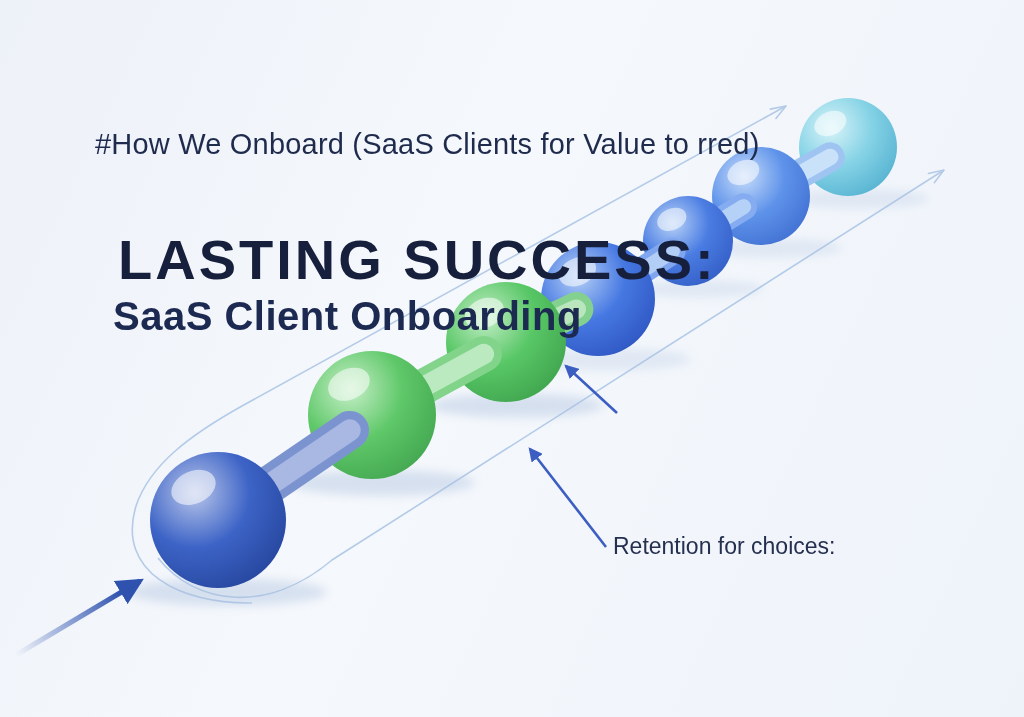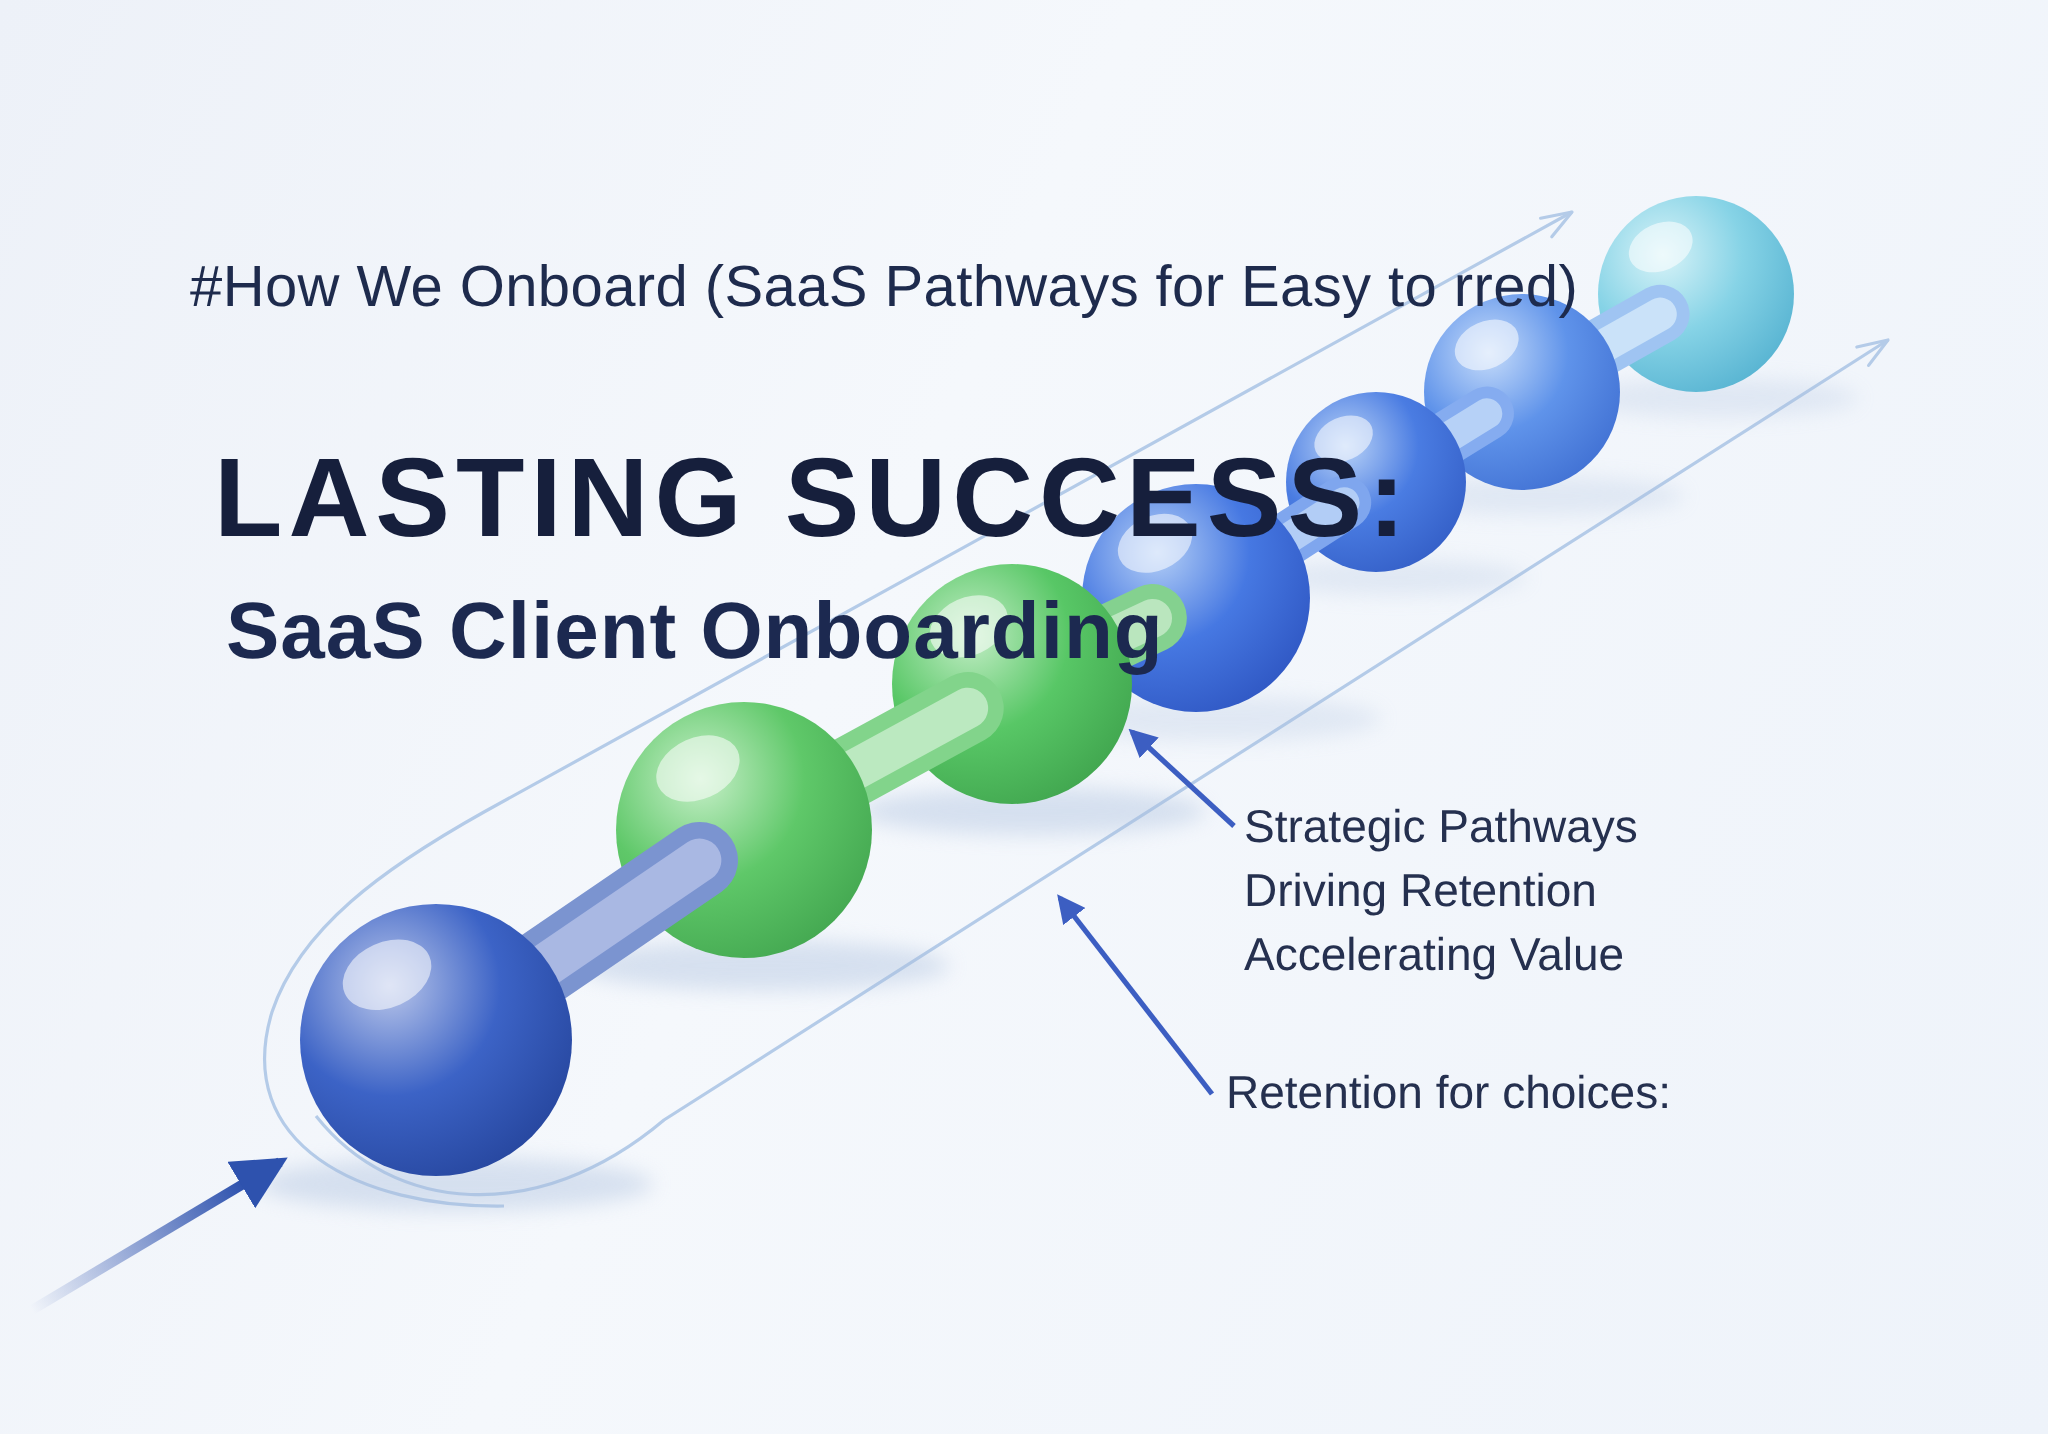--- a/index.html
+++ b/index.html
@@ -129,7 +129,7 @@
       <line x1="16" y1="655" x2="140" y2="581" stroke="url(#ga)" stroke-width="5" marker-end="url(#gh)"></line>
     </svg>
 
-  <div class="txt kicker">#How We Onboard (SaaS Pathways for Easy to rred)</div>
+  <div class="txt kicker">#How We Onboard (SaaS Clients for Value to rred)</div>
 
   <h1 class="txt title-main">LASTING SUCCESS:</h1>
 

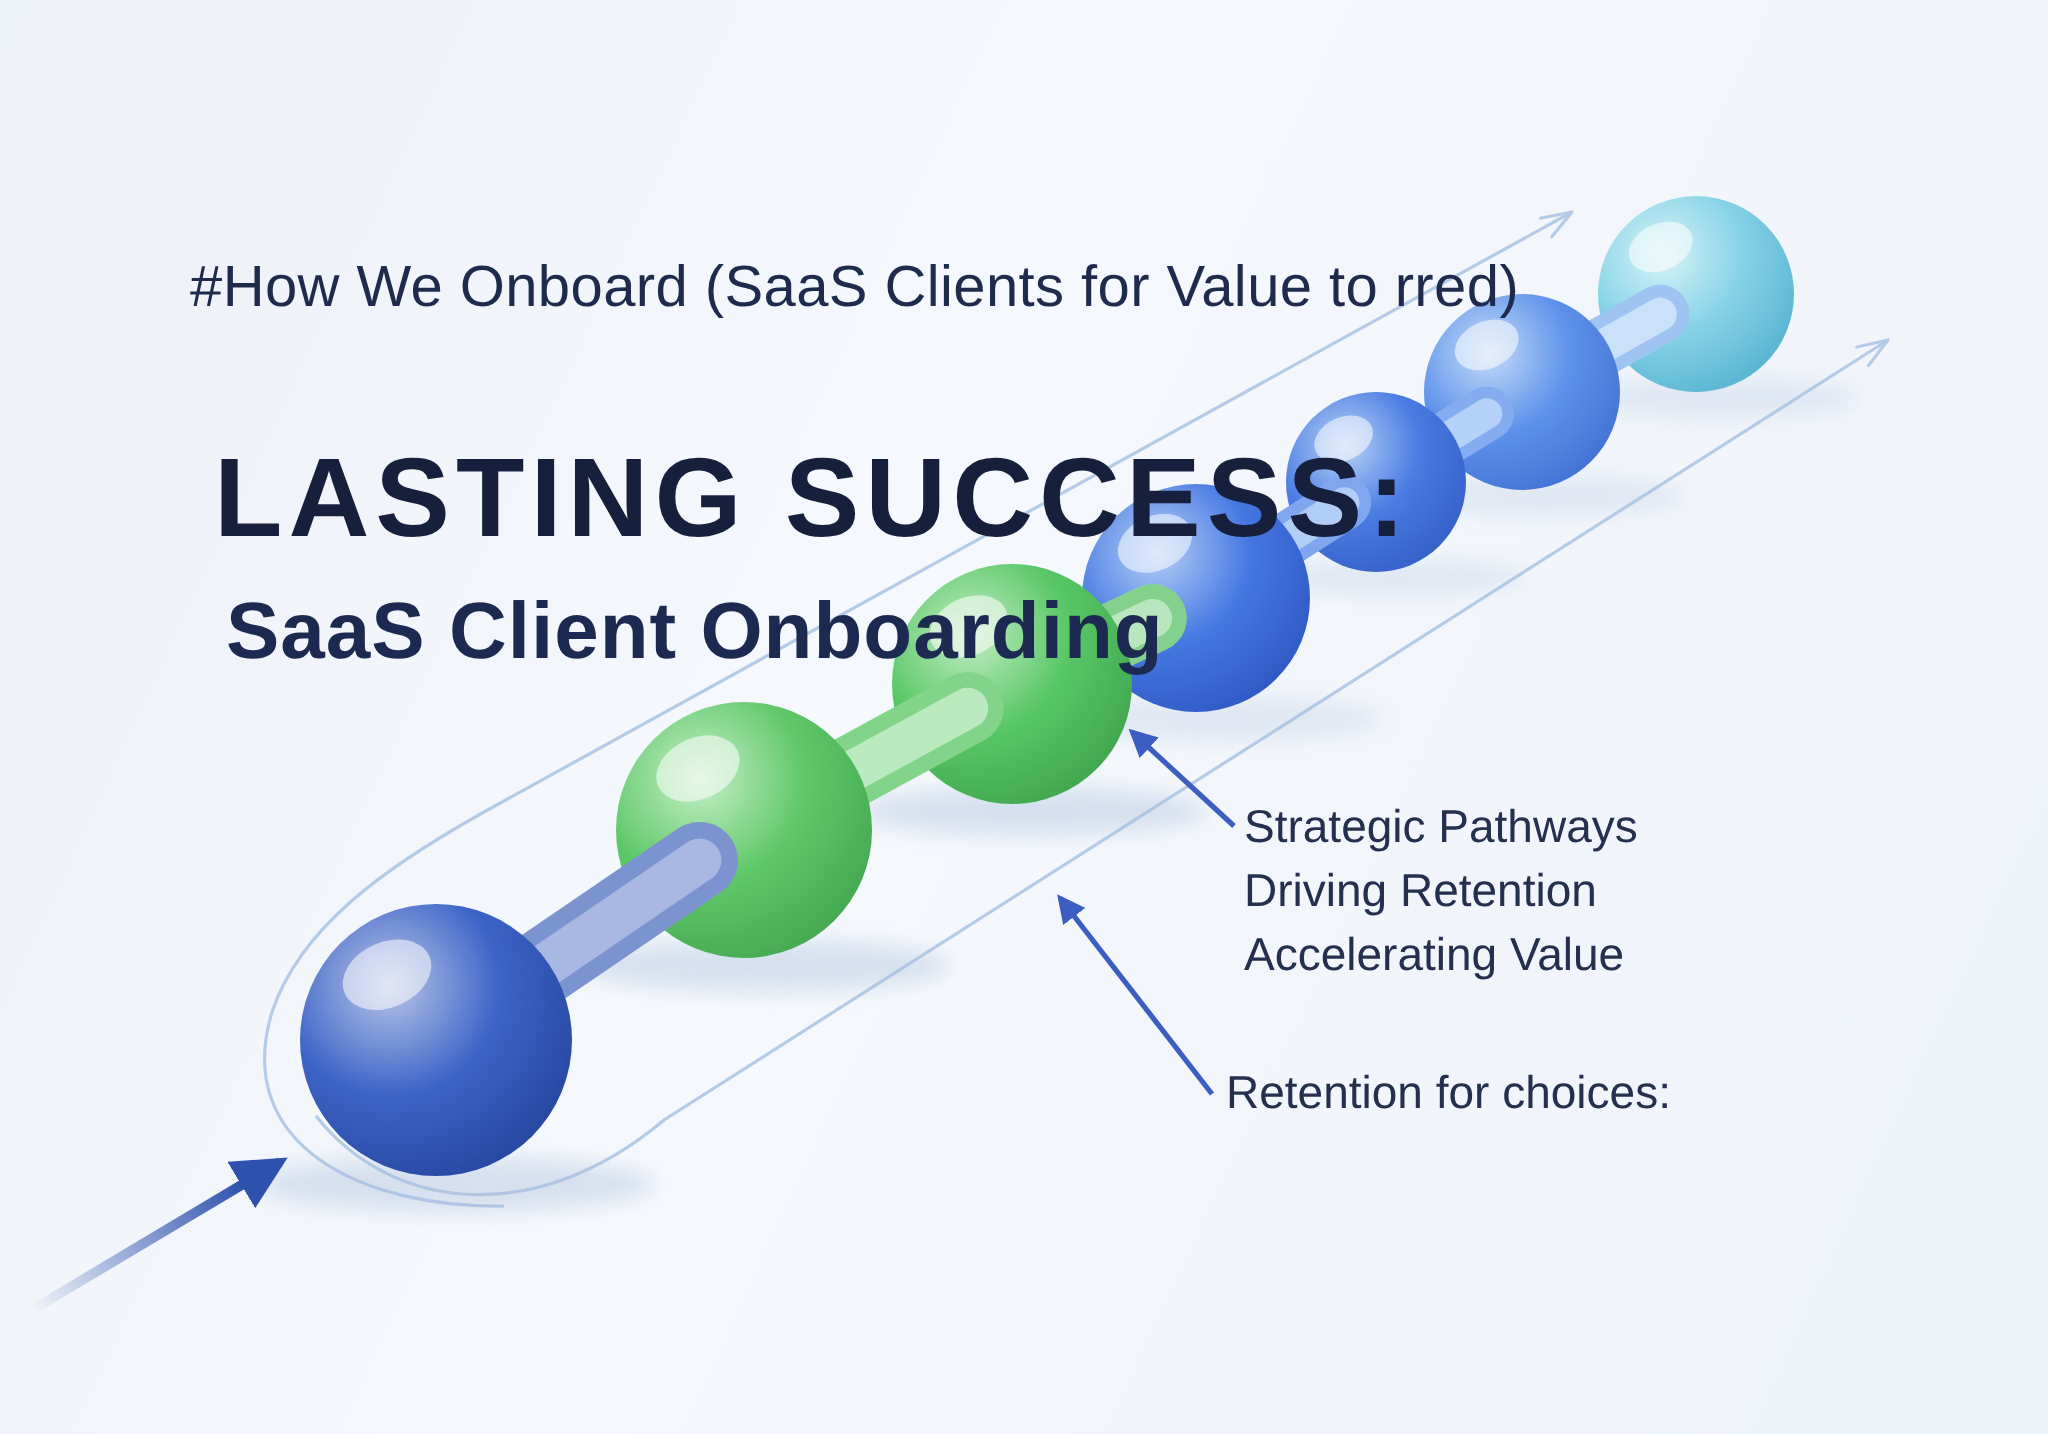--- a/index.html
+++ b/index.html
@@ -15,7 +15,7 @@
     letter-spacing:.2px;color:#1e2b4d;white-space:nowrap;
   }
   .title-main{
-    left:103px;top:214px;margin:4px;font-size:56px;line-height:1.1;
+    left:103px;top:214px;margin:15px;font-size:56px;line-height:1.1;
     font-weight:800;letter-spacing:3px;color:#161f3c;white-space:nowrap;
   }
   .title-sub{

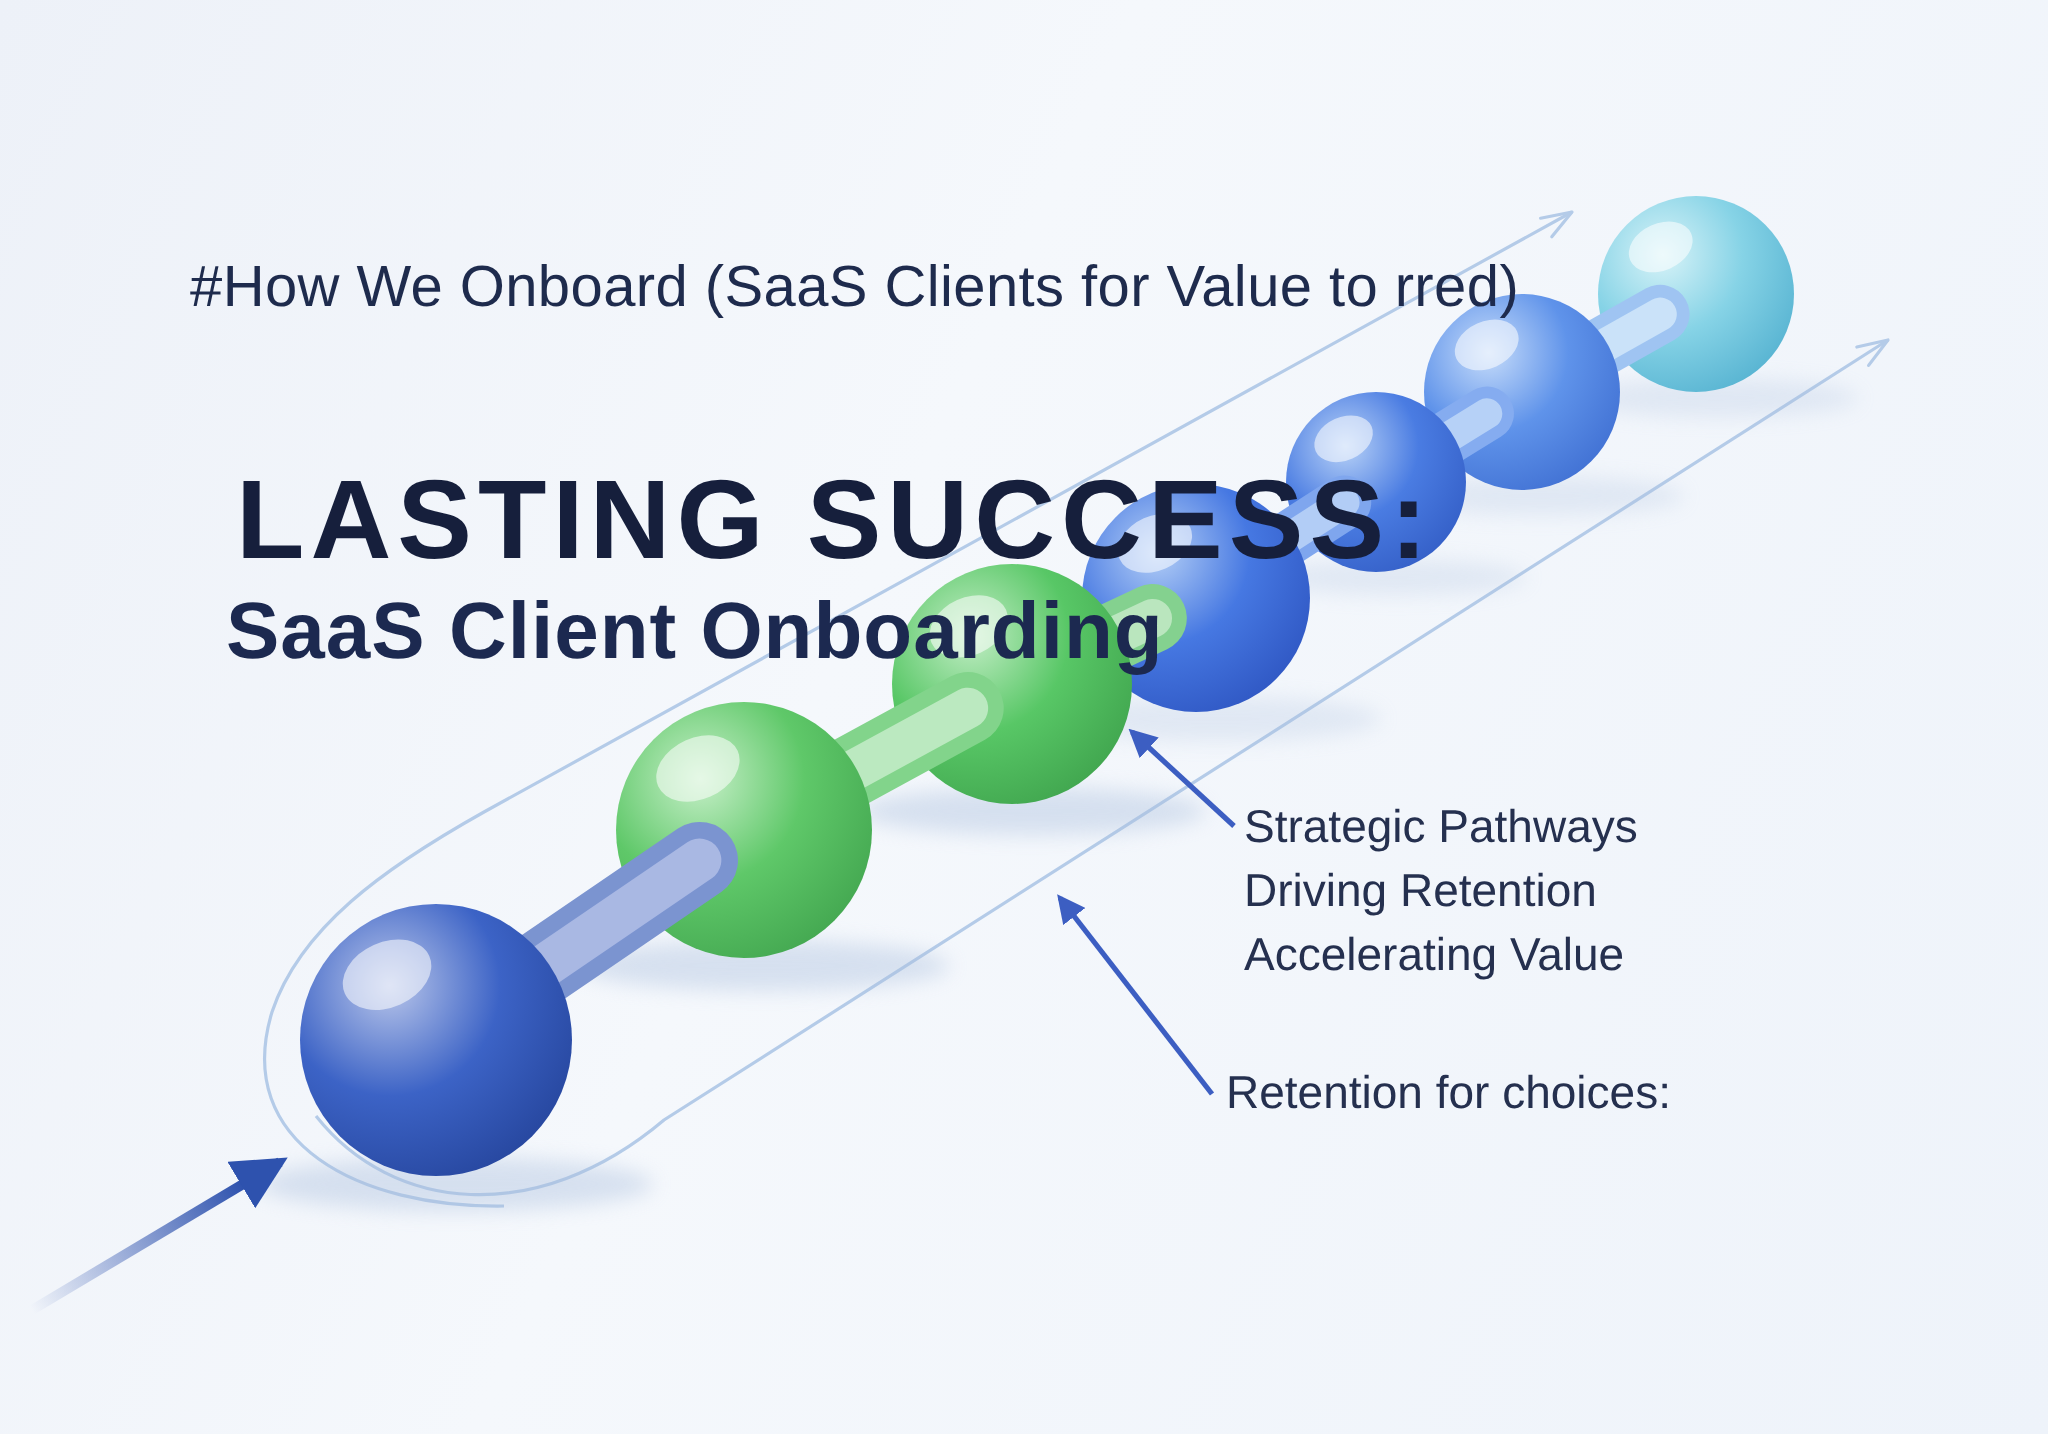--- a/index.html
+++ b/index.html
@@ -135,11 +135,6 @@
 
   <h2 class="txt title-sub">SaaS Client Onboarding</h2>
 
-  <div class="txt pathways">
-    <div>Strategic Pathways</div>
-    <div>Driving Retention</div>
-    <div>Accelerating Value</div>
-  </div>
 
   <div class="txt rationale">Retention for choices:</div>
 

